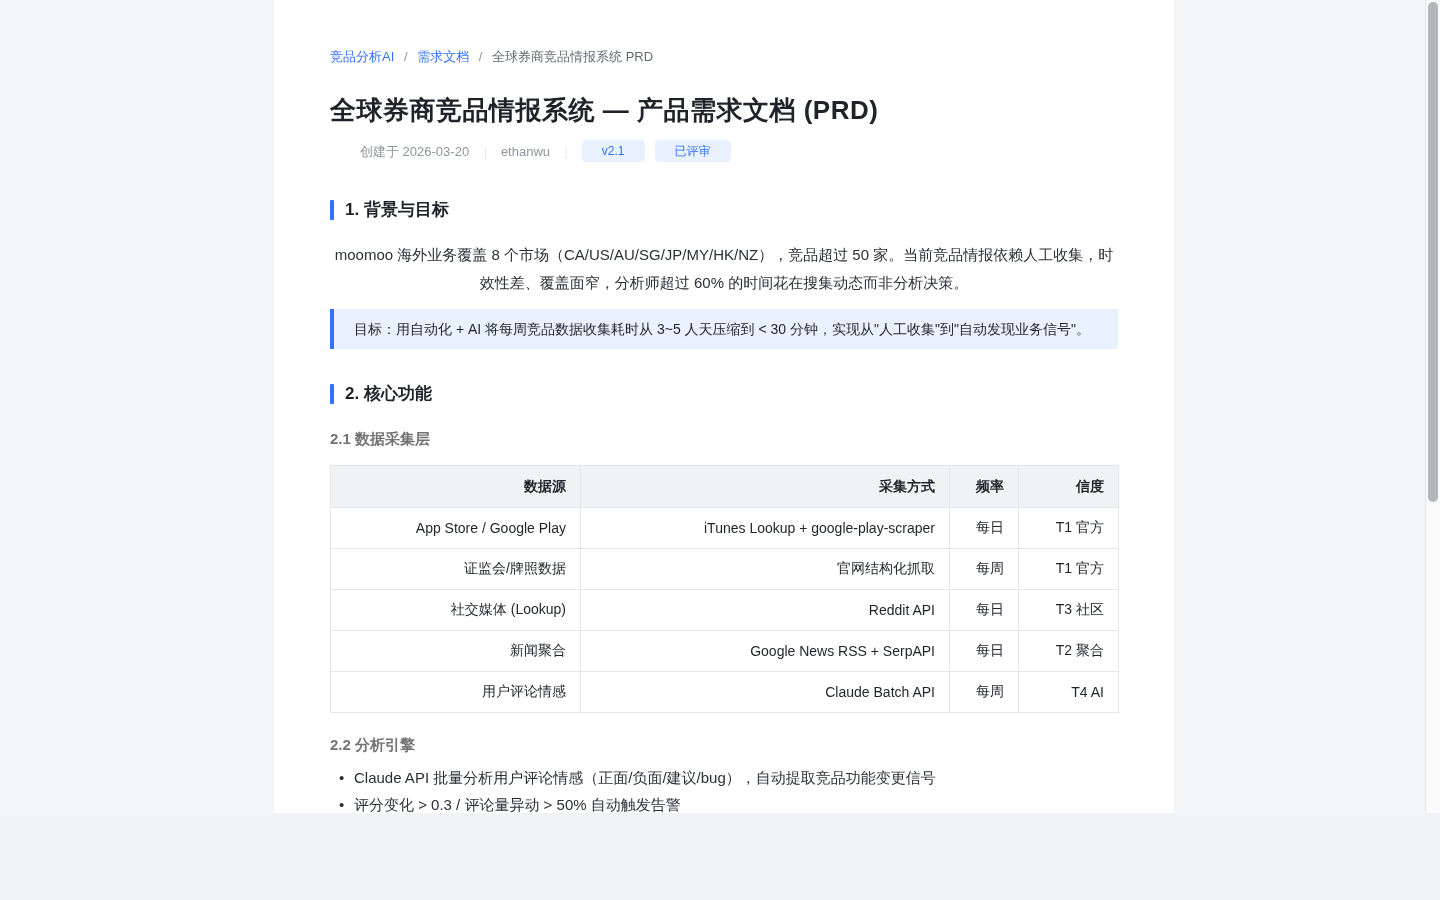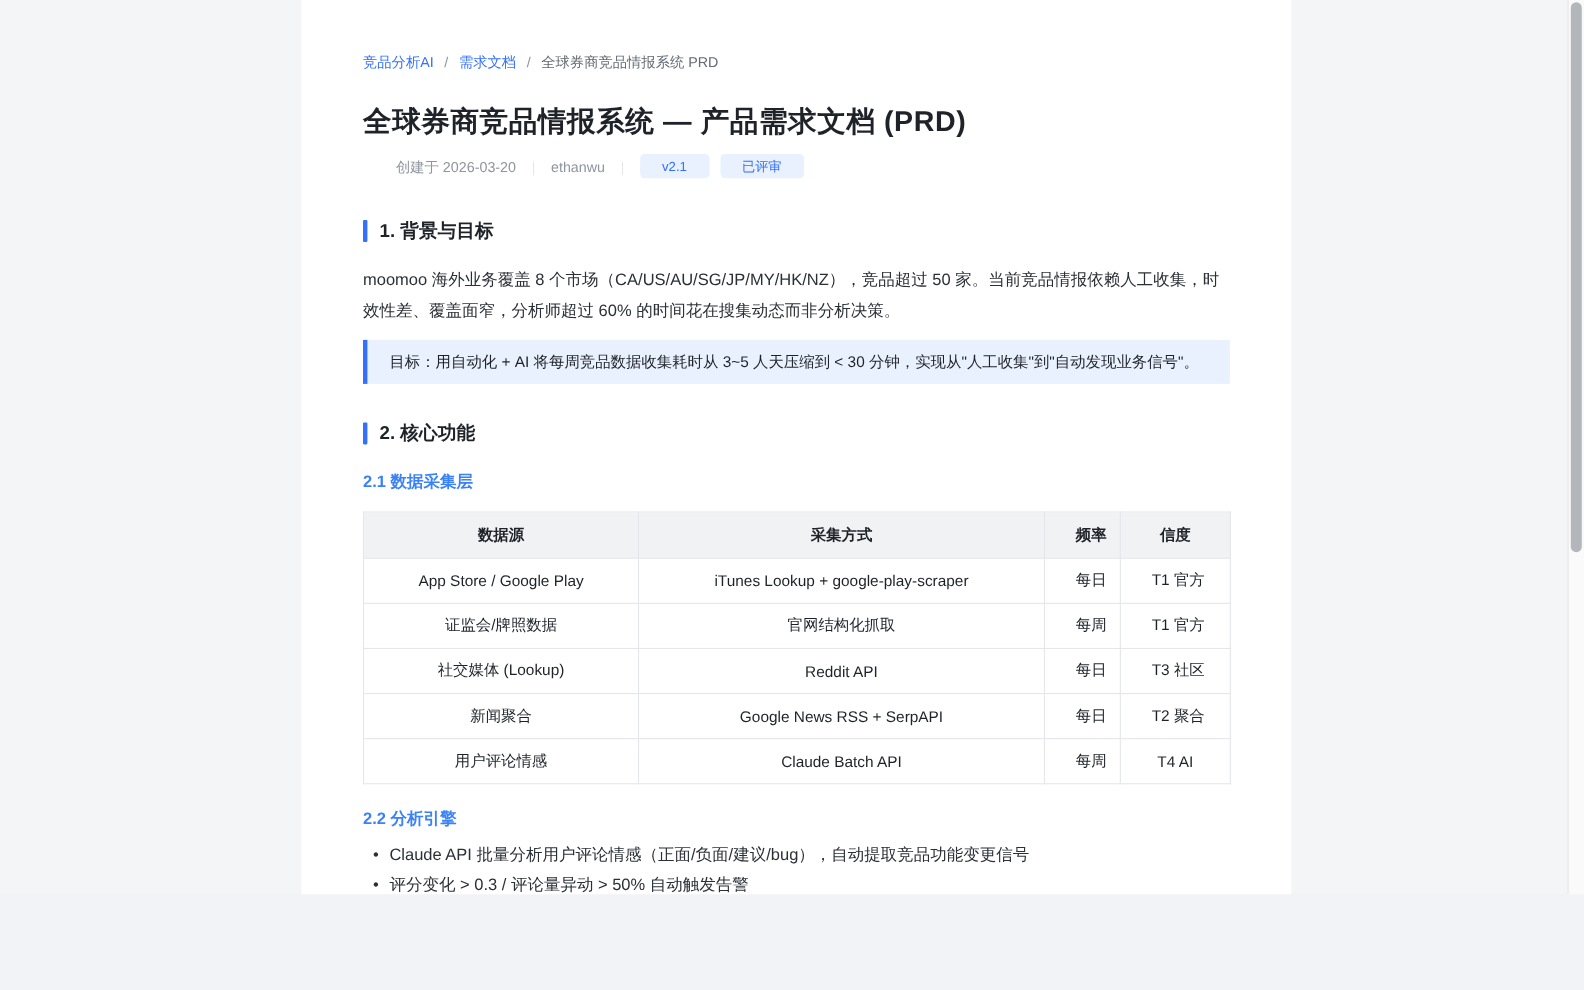--- a/index.html
+++ b/index.html
@@ -88,6 +88,7 @@
     font-size: 15px;
     line-height: 28px;
     color: #2b2f36;
+    text-align: center;
   }
 
   

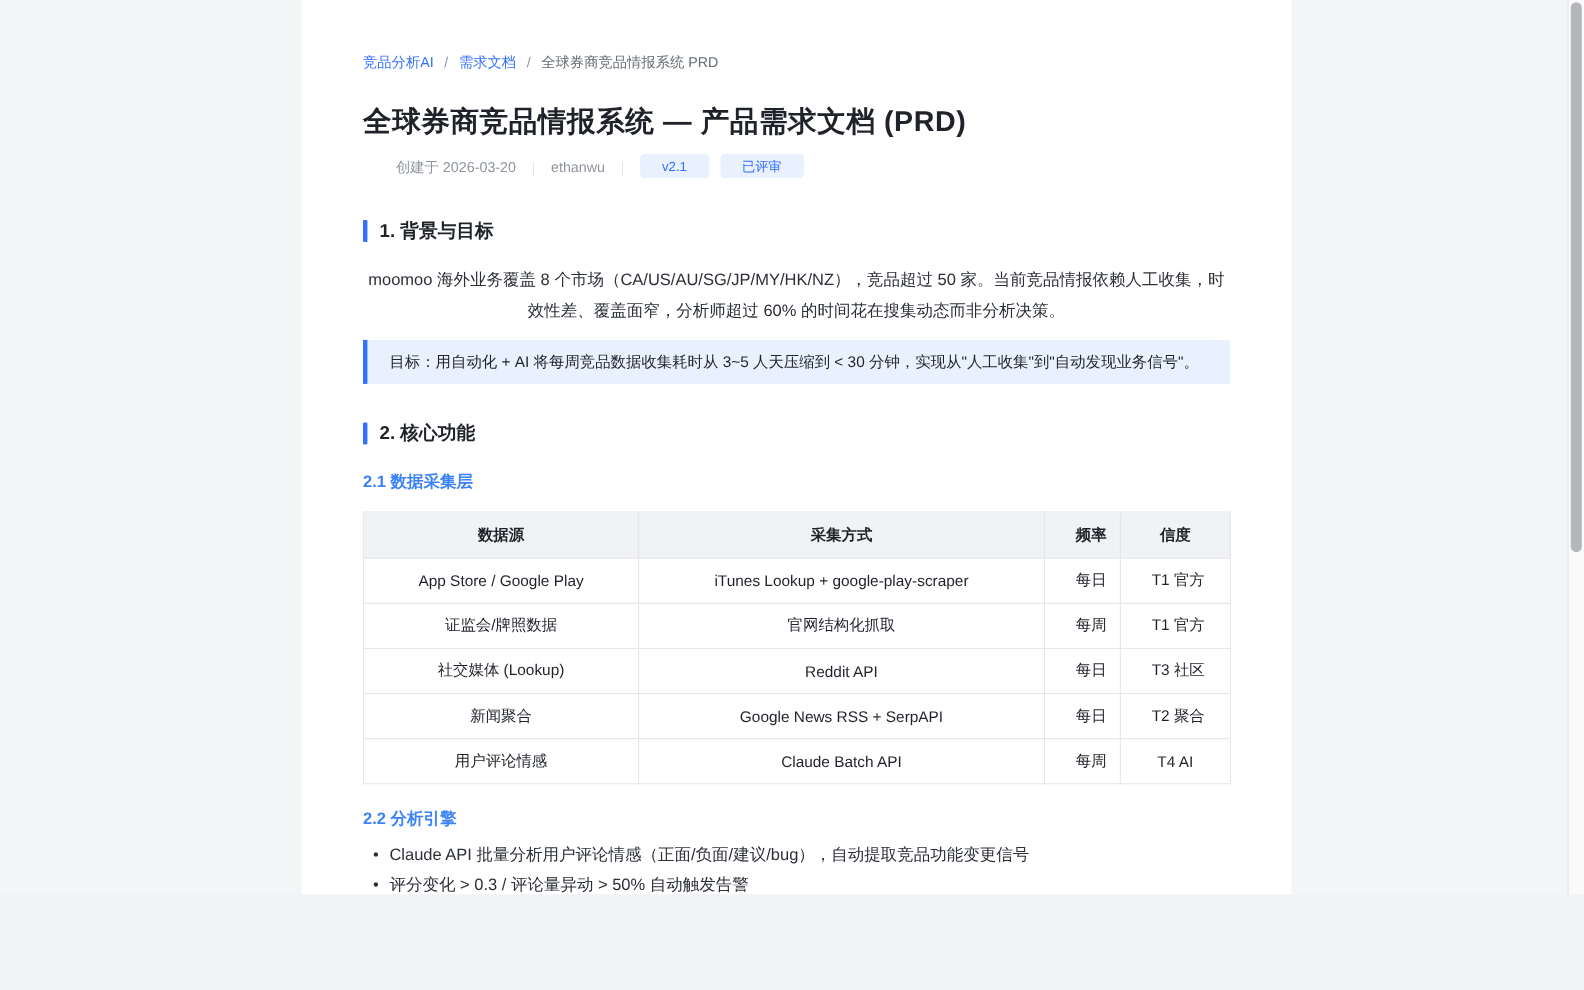--- a/index.html
+++ b/index.html
@@ -108,7 +108,7 @@
     font-size: 15px;
     line-height: 22px;
     font-weight: bold;
-    color: #3b82f6;
+    color: #737373;
   }
   .subheading.s22 { margin-top: 21px; }
 

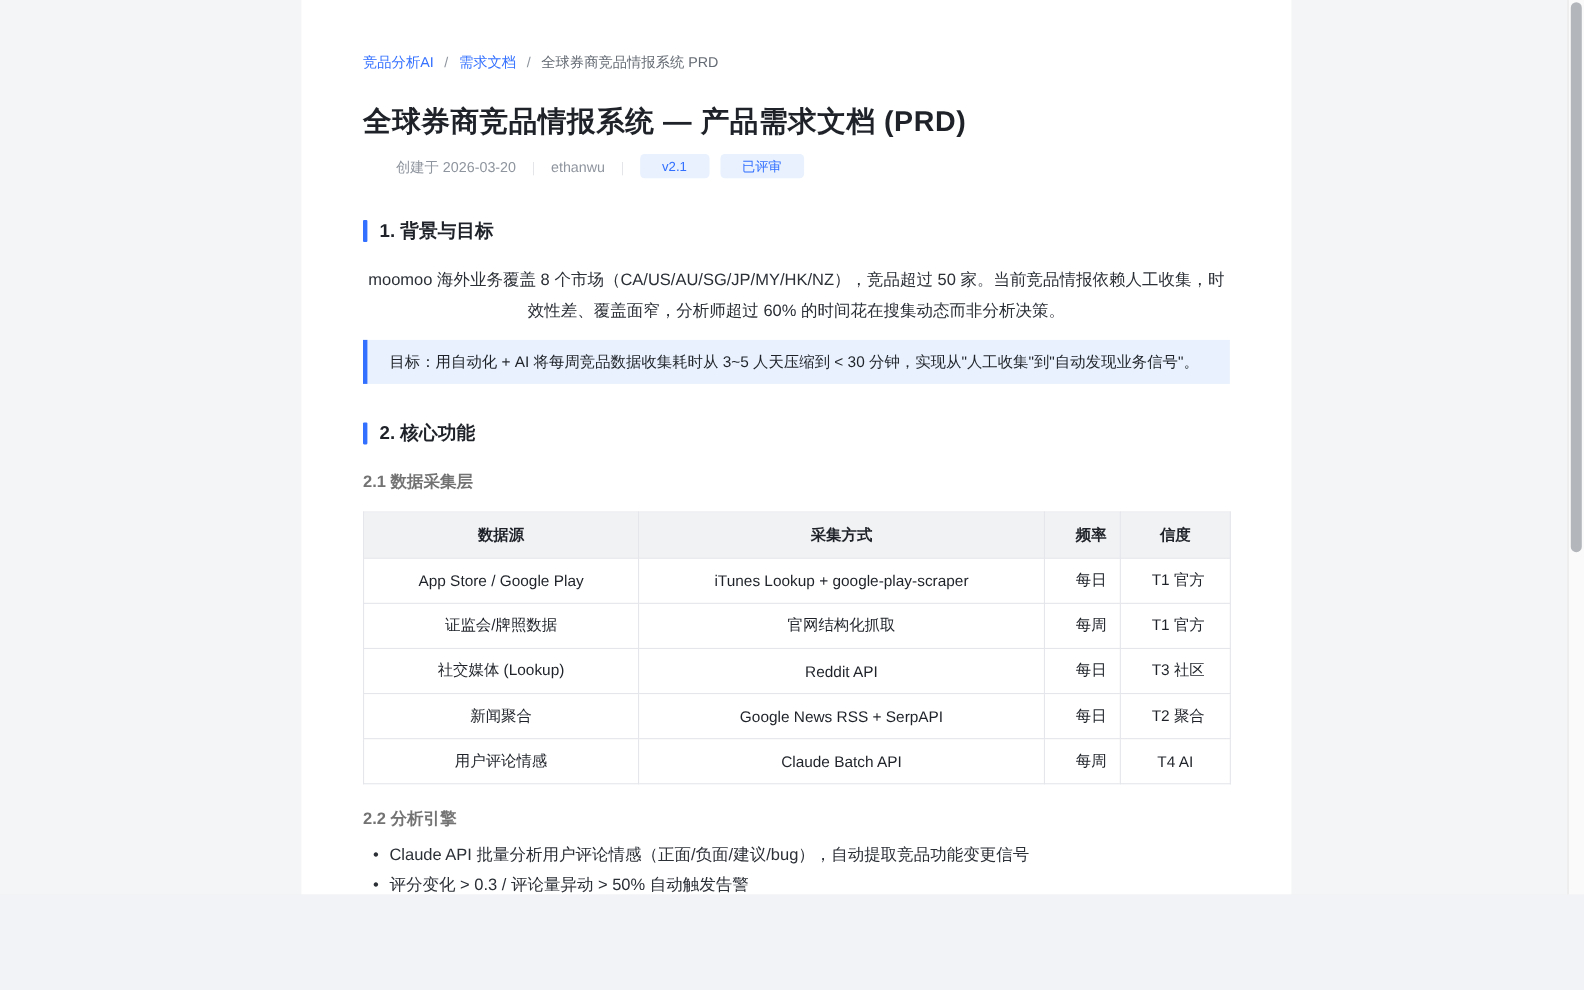--- a/index.html
+++ b/index.html
@@ -122,9 +122,9 @@
   }
   table.data-table th, table.data-table td {
     border: 1px solid #e5e6eb;
-    text-align: center;
+    text-align: right;
     vertical-align: middle;
-    padding: 0 28px;
+    padding: 0 14px;
     color: #1f2329;
     overflow: hidden;
     white-space: nowrap;

